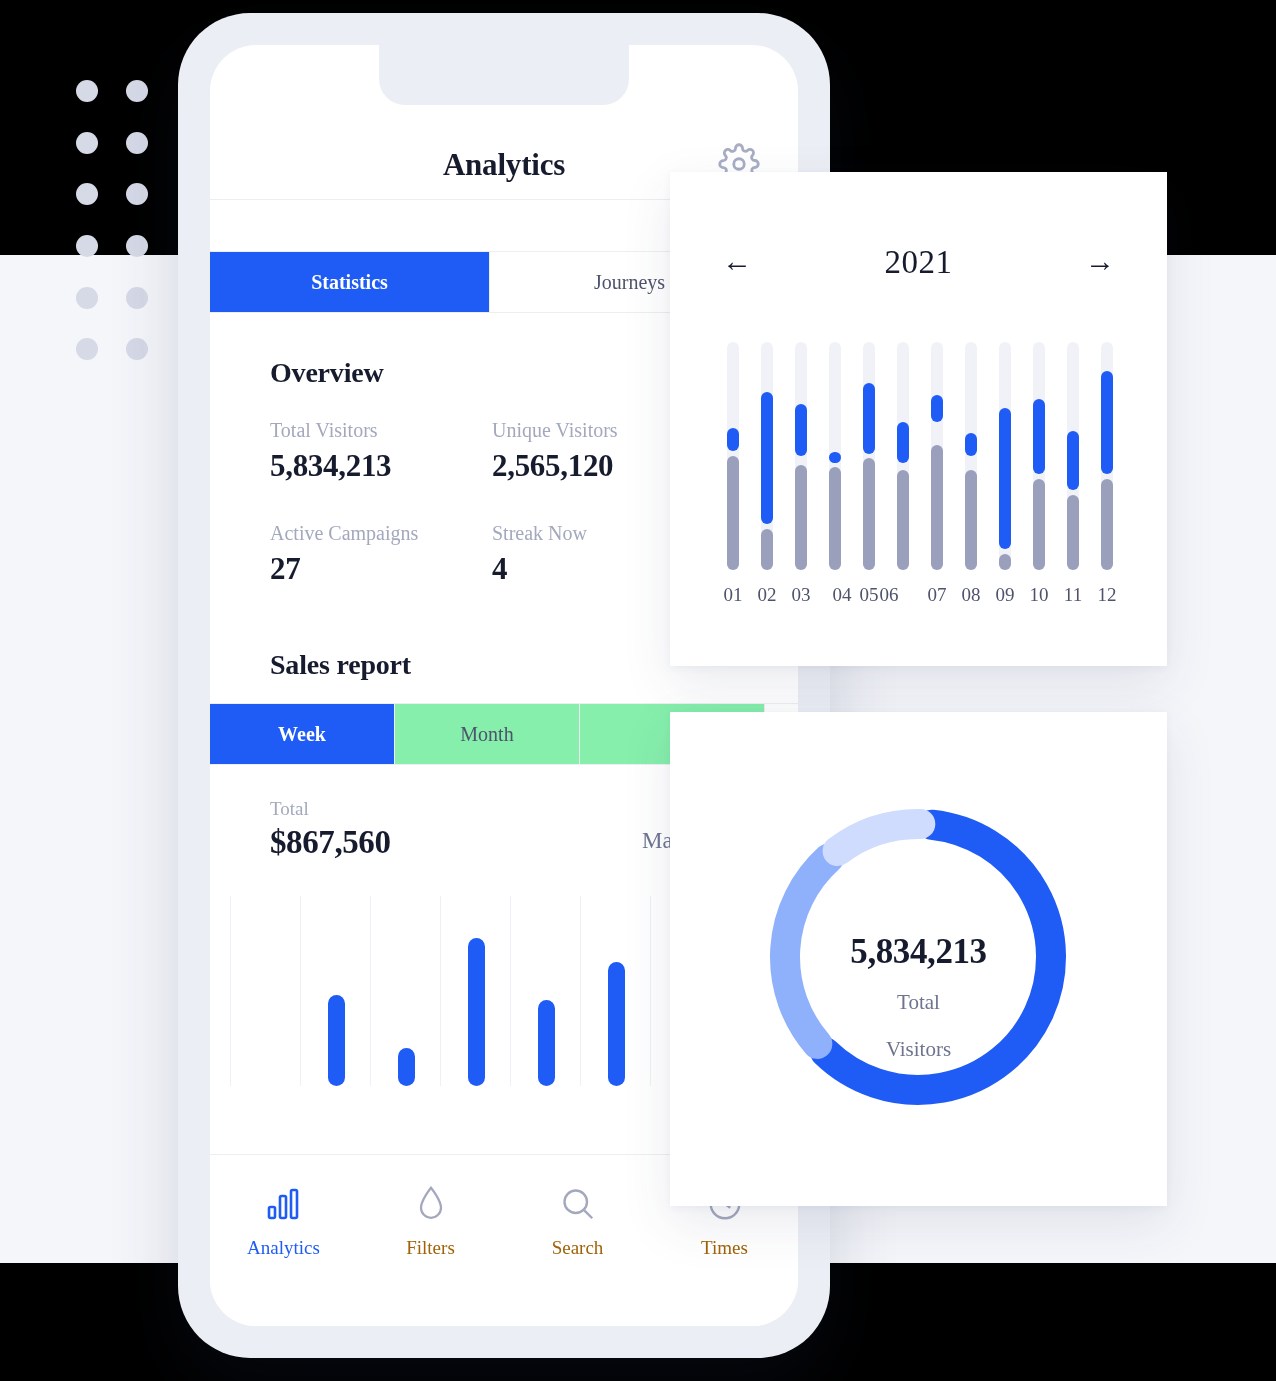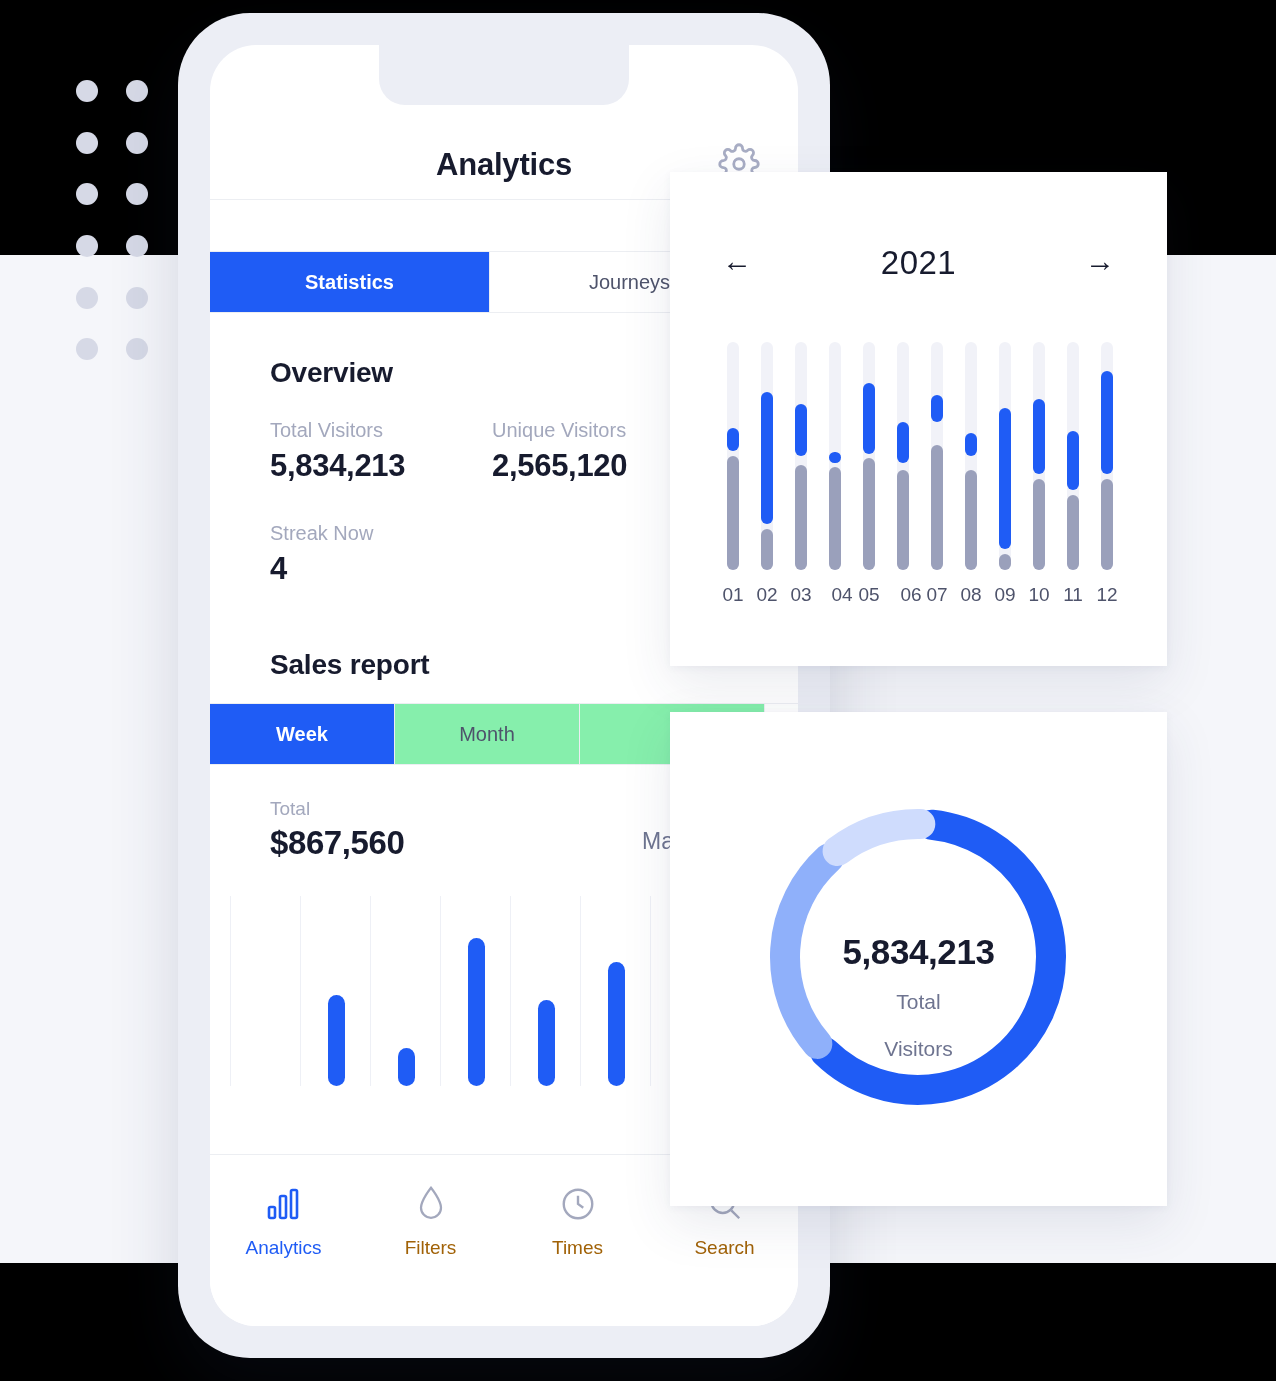--- a/index.html
+++ b/index.html
@@ -9,7 +9,7 @@
     font-family: "Liberation Sans", sans-serif;
     overflow: hidden;
   }
-  #stage { position: relative; width: 1276px; height: 1381px; }
+  #stage { position: relative; width: 1276px; height: 1381px; font-family: Liberation Serif, serif; }
 
   
   .bg-panel {

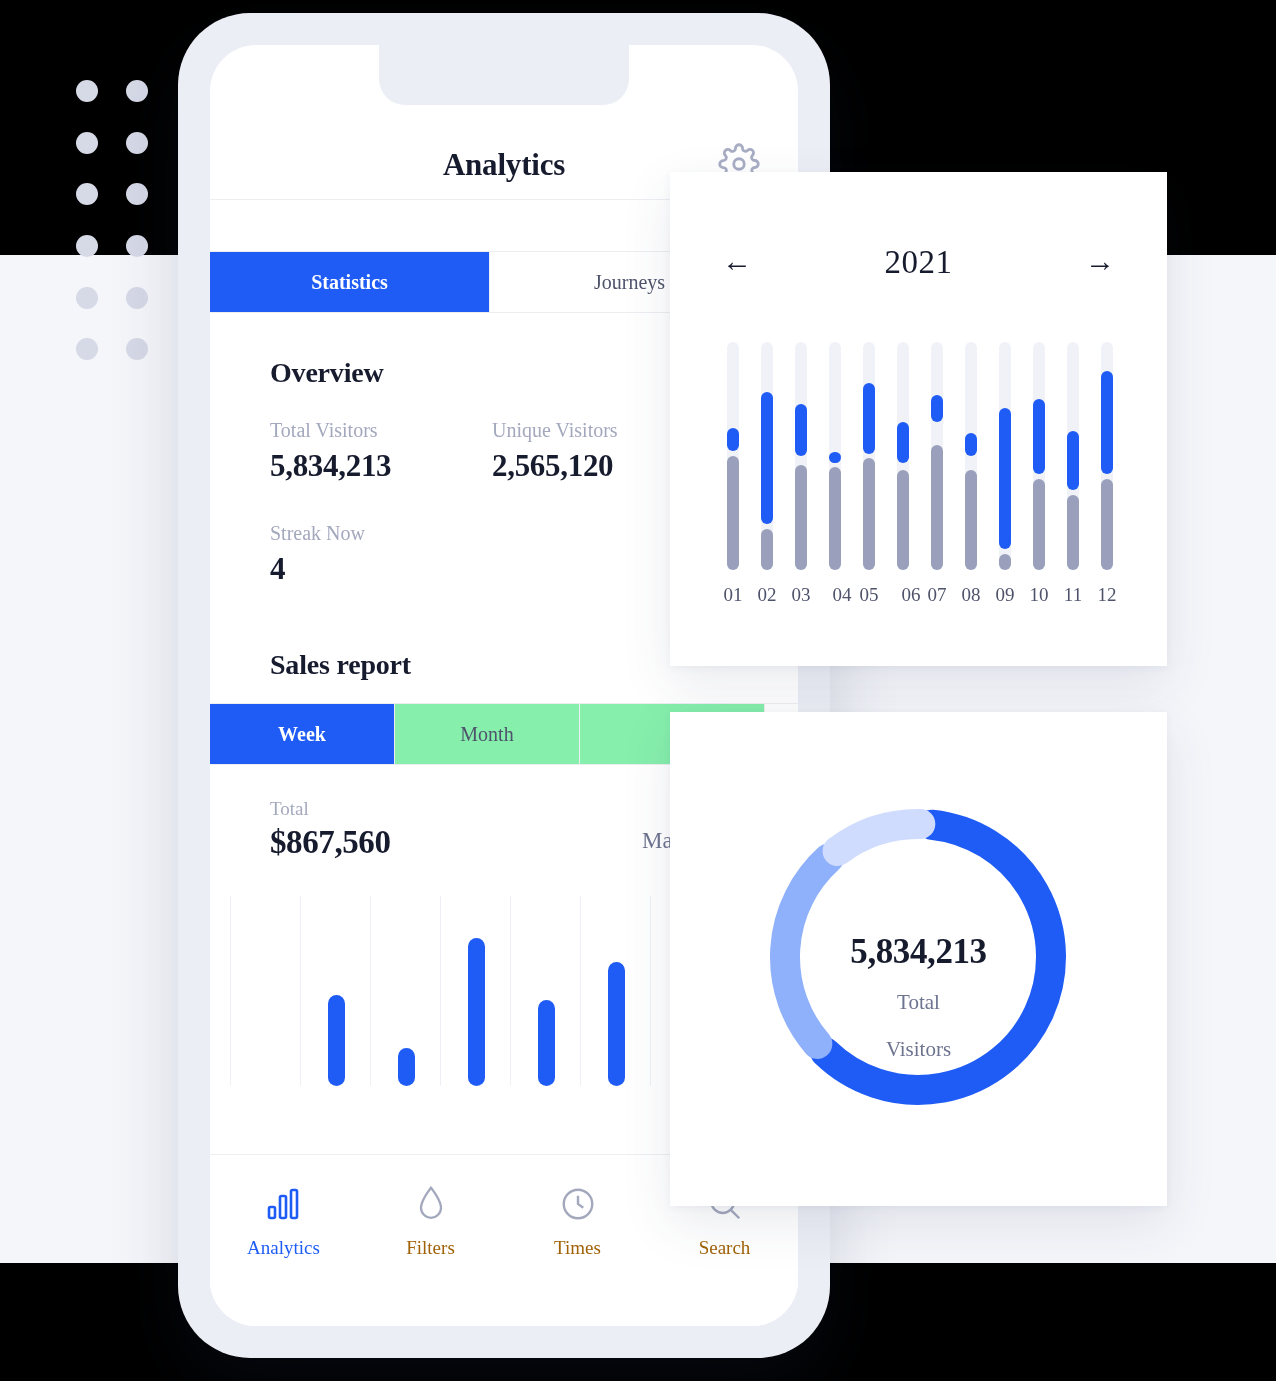--- a/index.html
+++ b/index.html
@@ -270,6 +270,10 @@
         <div>
           <div class="stat-label">Unique Visitors</div>
           <div class="stat-value">2,565,120</div>
+        </div>
+        <div>
+          <div class="stat-label">Active Campaigns</div>
+          <div class="stat-value">27</div>
         </div>
         <div>
           <div class="stat-label">Streak Now</div>

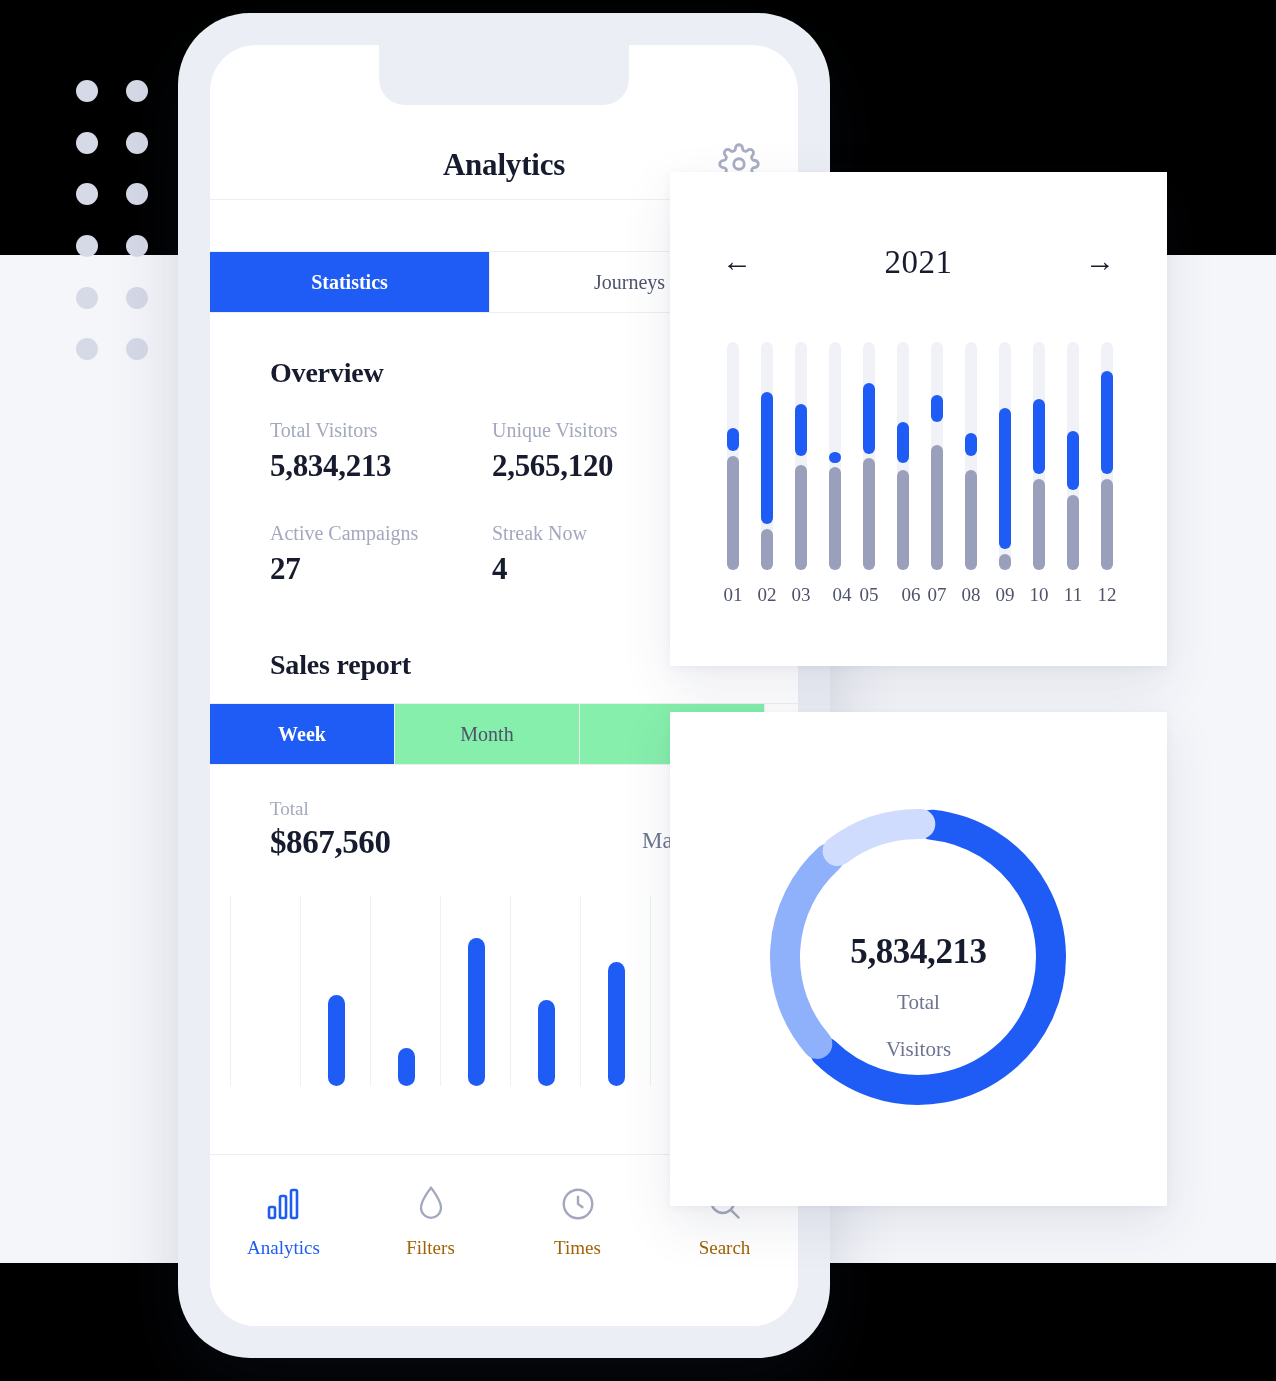--- a/index.html
+++ b/index.html
@@ -402,7 +402,7 @@
         <div class="axis-lbl" style="left: 131px;">03</div>
         <div class="axis-lbl" style="left: 172px;">04</div>
         <div class="axis-lbl" style="left: 199px;">05</div>
-        <div class="axis-lbl" style="left: 241px;">06</div>
+        <div class="axis-lbl" style="left: 219px;">06</div>
         <div class="axis-lbl" style="left: 267px;">07</div>
         <div class="axis-lbl" style="left: 301px;">08</div>
         <div class="axis-lbl" style="left: 335px;">09</div>

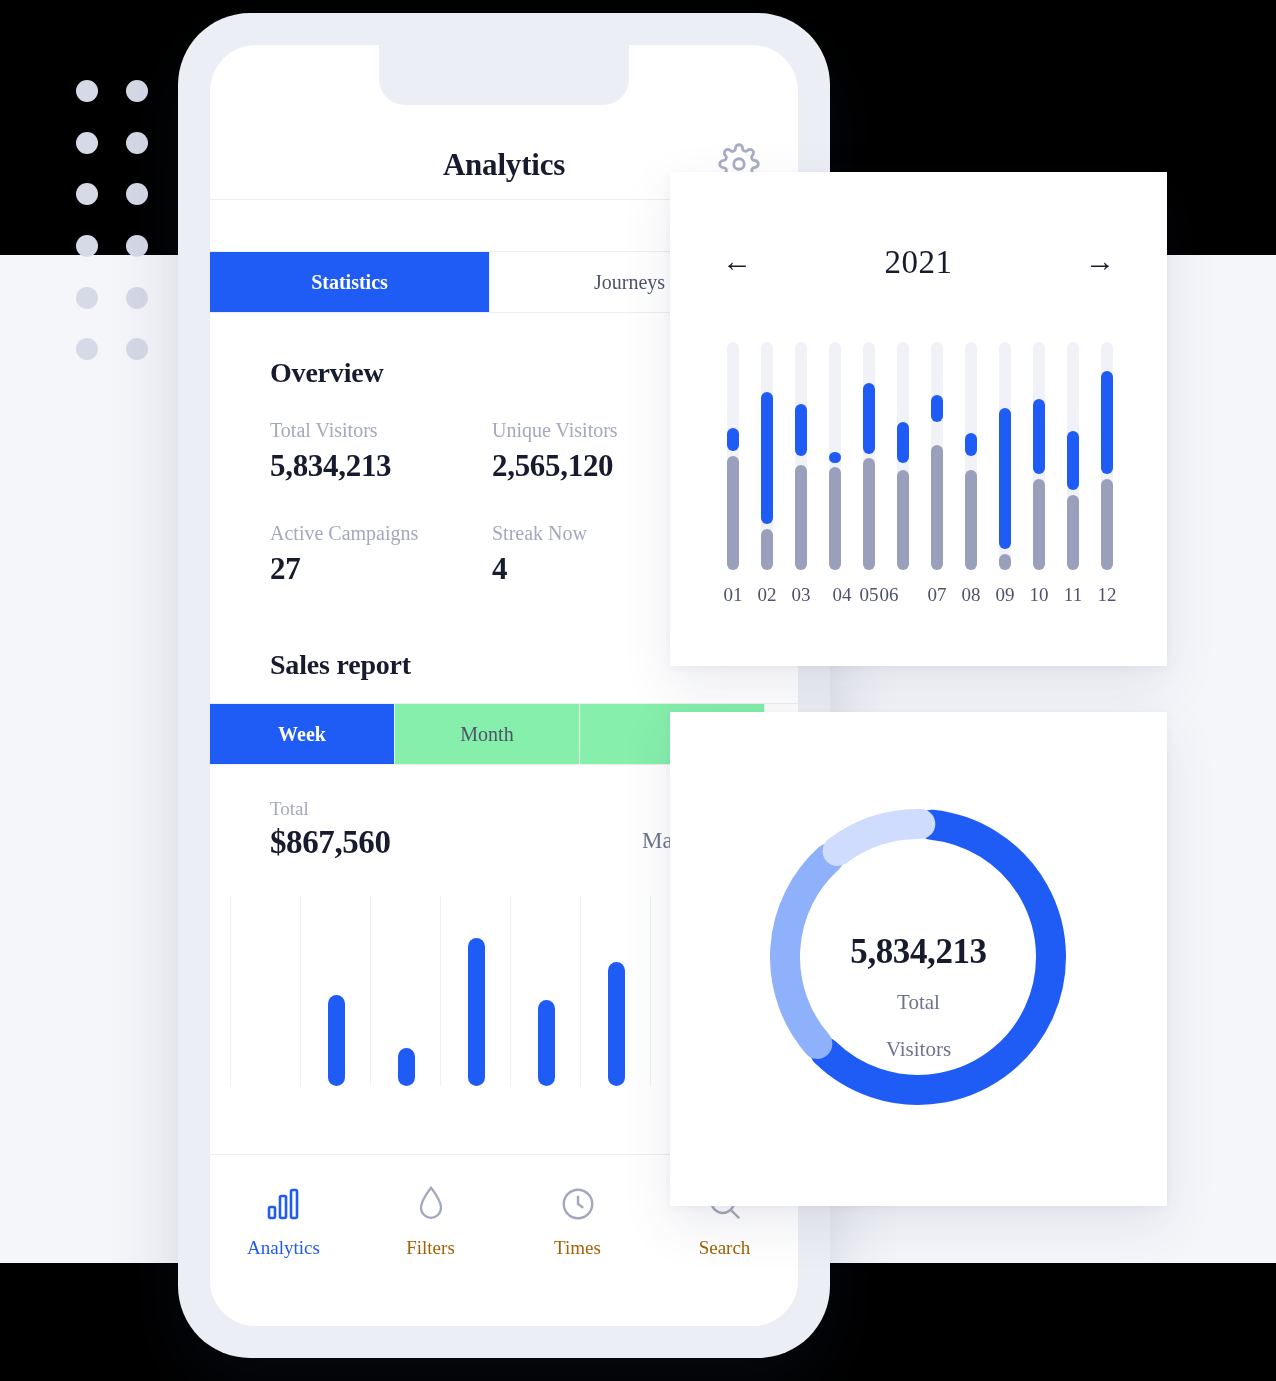--- a/index.html
+++ b/index.html
@@ -332,20 +332,20 @@
         <div class="nav-item">
           <div class="nav-ico">
             <svg width="36" height="36" viewBox="0 0 24 24" fill="none" stroke="#a3a8bd" stroke-width="1.6">
+              <circle cx="10.5" cy="10.5" r="7.5"></circle>
+              <path d="M16.2 16.2 L21.5 21.5"></path>
+            </svg>
+          </div>
+          <div class="nav-label">Search</div>
+        </div>
+        <div class="nav-item">
+          <div class="nav-ico">
+            <svg width="36" height="36" viewBox="0 0 24 24" fill="none" stroke="#a3a8bd" stroke-width="1.6">
               <circle cx="12" cy="12" r="9.5"></circle>
               <path d="M12 6.5 V12 L15.5 14.5"></path>
             </svg>
           </div>
           <div class="nav-label">Times</div>
-        </div>
-        <div class="nav-item">
-          <div class="nav-ico">
-            <svg width="36" height="36" viewBox="0 0 24 24" fill="none" stroke="#a3a8bd" stroke-width="1.6">
-              <circle cx="10.5" cy="10.5" r="7.5"></circle>
-              <path d="M16.2 16.2 L21.5 21.5"></path>
-            </svg>
-          </div>
-          <div class="nav-label">Search</div>
         </div>
       </div>
 

